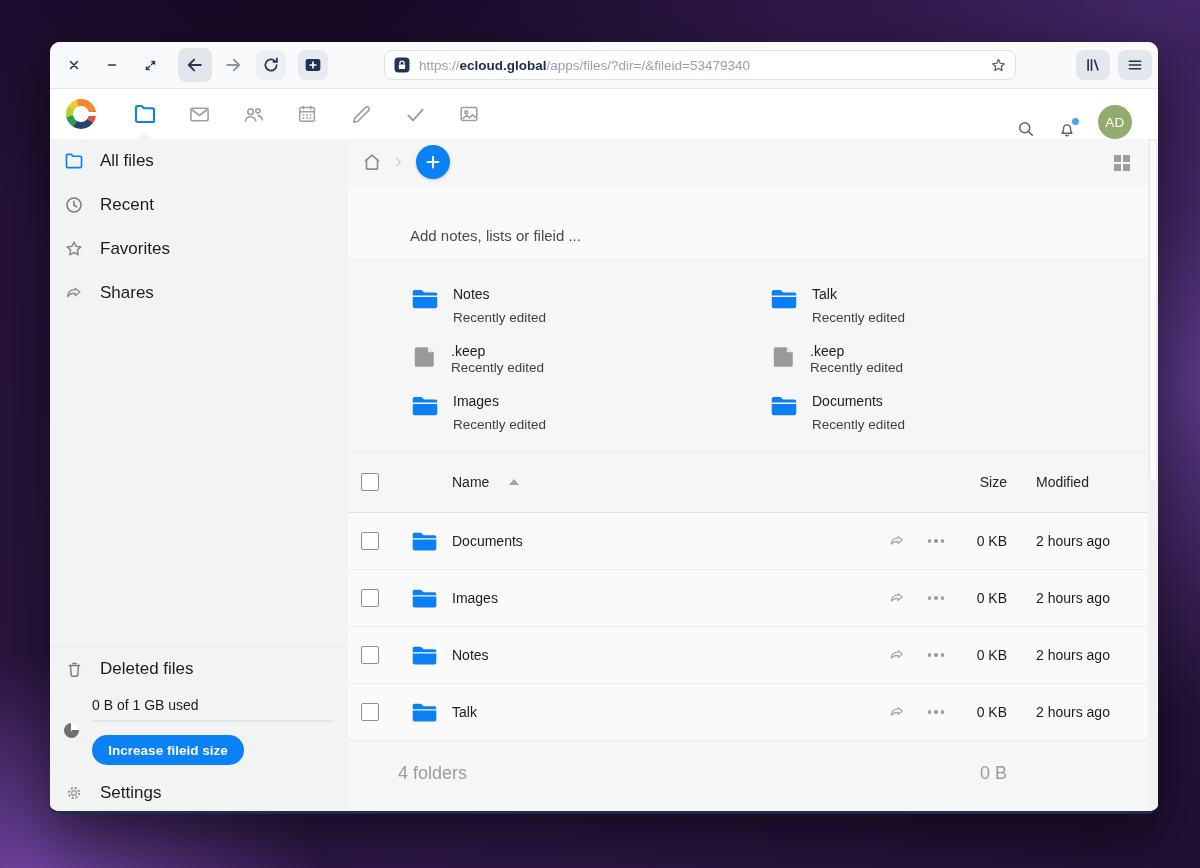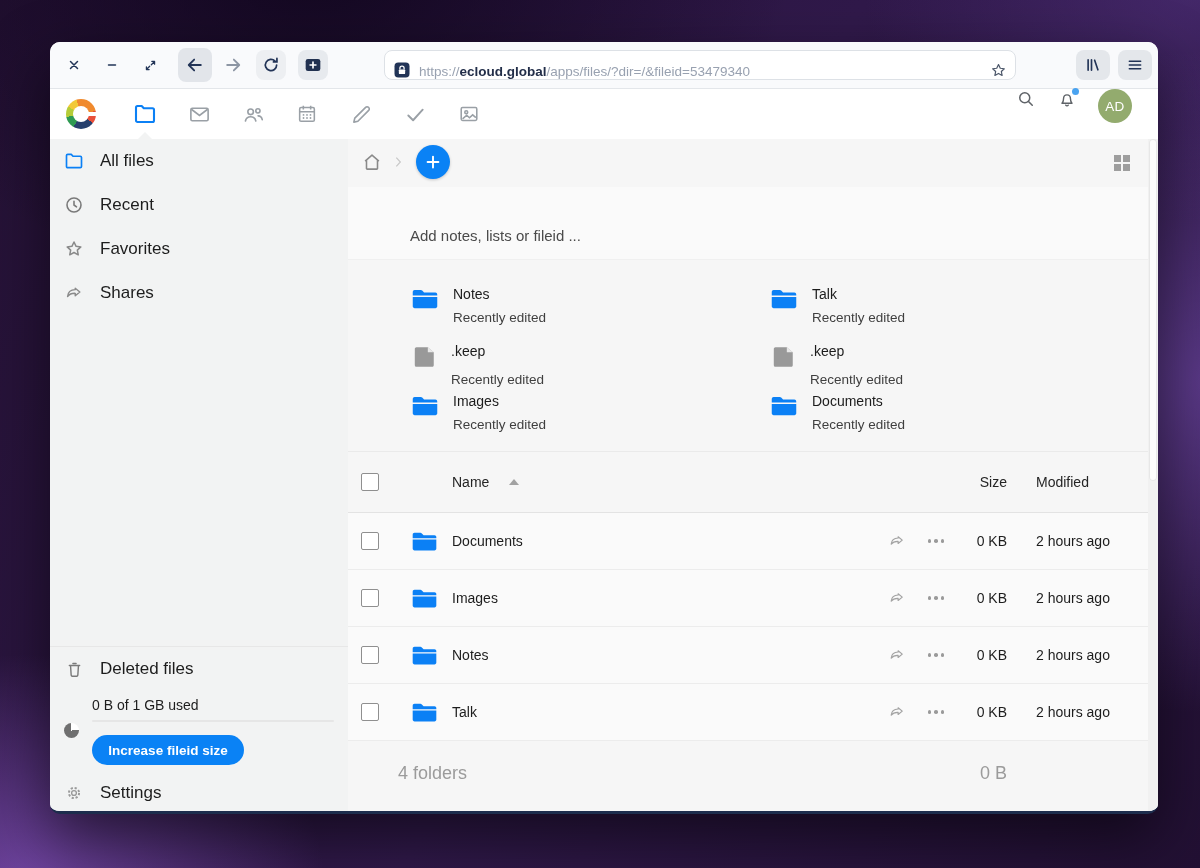--- a/index.html
+++ b/index.html
@@ -26,7 +26,7 @@
   .nav-reload{left:206px;top:8px;width:30px;height:30px;background:#edeff2}
   .nav-plus{left:248px;top:8px;width:30px;height:30px;background:#e7eaee}
   .urlbar{position:absolute;left:334px;top:8px;width:632px;height:30px;background:#fff;border:1px solid #dde1e6;
-    border-radius:8px;display:flex;align-items:flex-end;padding:0 8px;box-sizing:border-box;cursor:text}
+    border-radius:8px;display:flex;align-items:center;padding:0 8px;box-sizing:border-box;cursor:text}
   .lockbadge{width:18px;height:18px;flex:0 0 auto;margin-right:8px}
   .urltext{font-size:13.5px;color:#98a1b0;white-space:nowrap;overflow:hidden;flex:1}
   .urltext .dom{color:#222e49;font-weight:700}

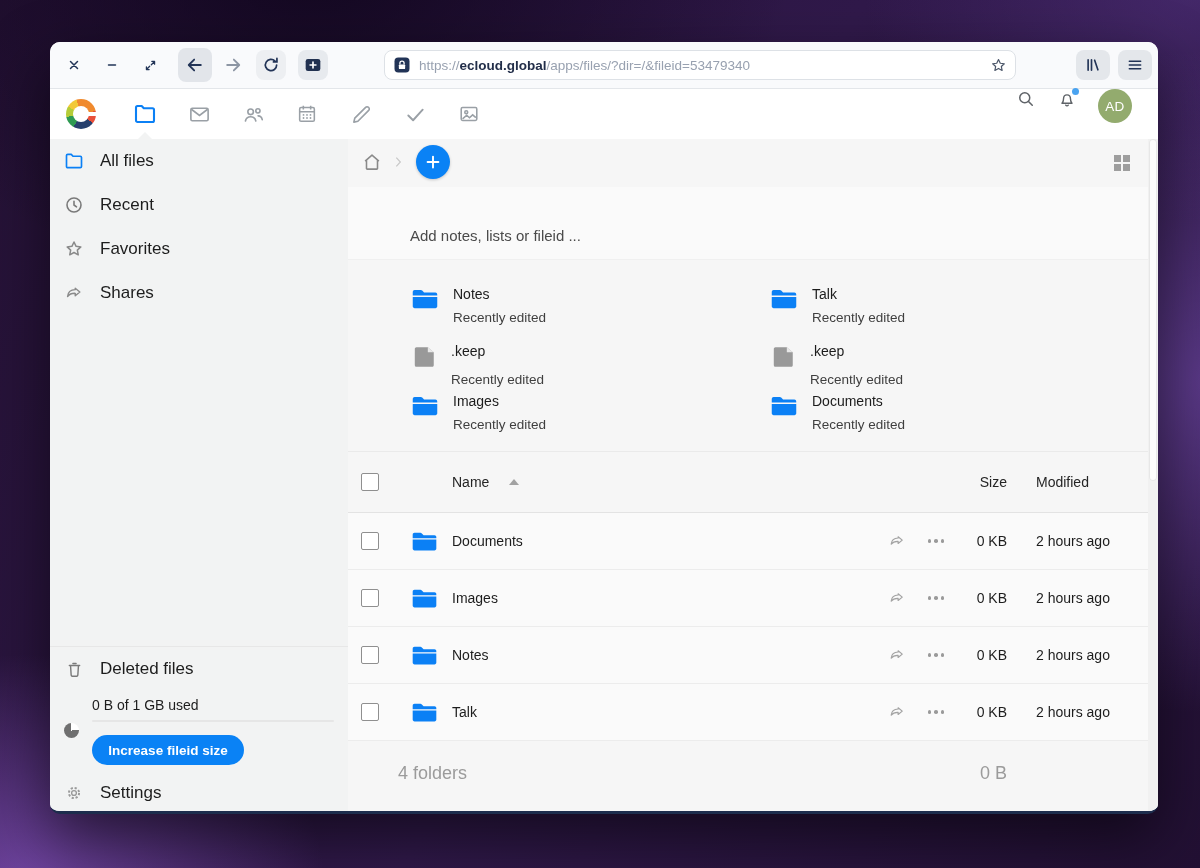--- a/index.html
+++ b/index.html
@@ -43,7 +43,7 @@
   .appslot{width:54px;height:50px;display:flex;align-items:center;justify-content:center;position:relative;cursor:pointer}
   .appslot.active .tri{content:"";position:absolute;bottom:0;left:50%;margin-left:-7px;width:0;height:0;
     border-left:7px solid transparent;border-right:7px solid transparent;border-bottom:7px solid #f2f3f3}
-  .hdr-right{position:absolute;right:26px;top:0;height:50px;display:flex;align-items:flex-start;gap:21px}
+  .hdr-right{position:absolute;right:26px;top:0;height:50px;display:flex;align-items:flex-end;gap:21px}
   .iconbtn{display:flex;align-items:center;justify-content:center;cursor:pointer;position:relative}
   .bell-dot{position:absolute;right:-2px;top:-1px;width:7px;height:7px;border-radius:50%;background:#4aa3f0}
   .avatar{width:34px;height:34px;border-radius:50%;background:#93ab6e;color:#fff;font-size:13.5px;

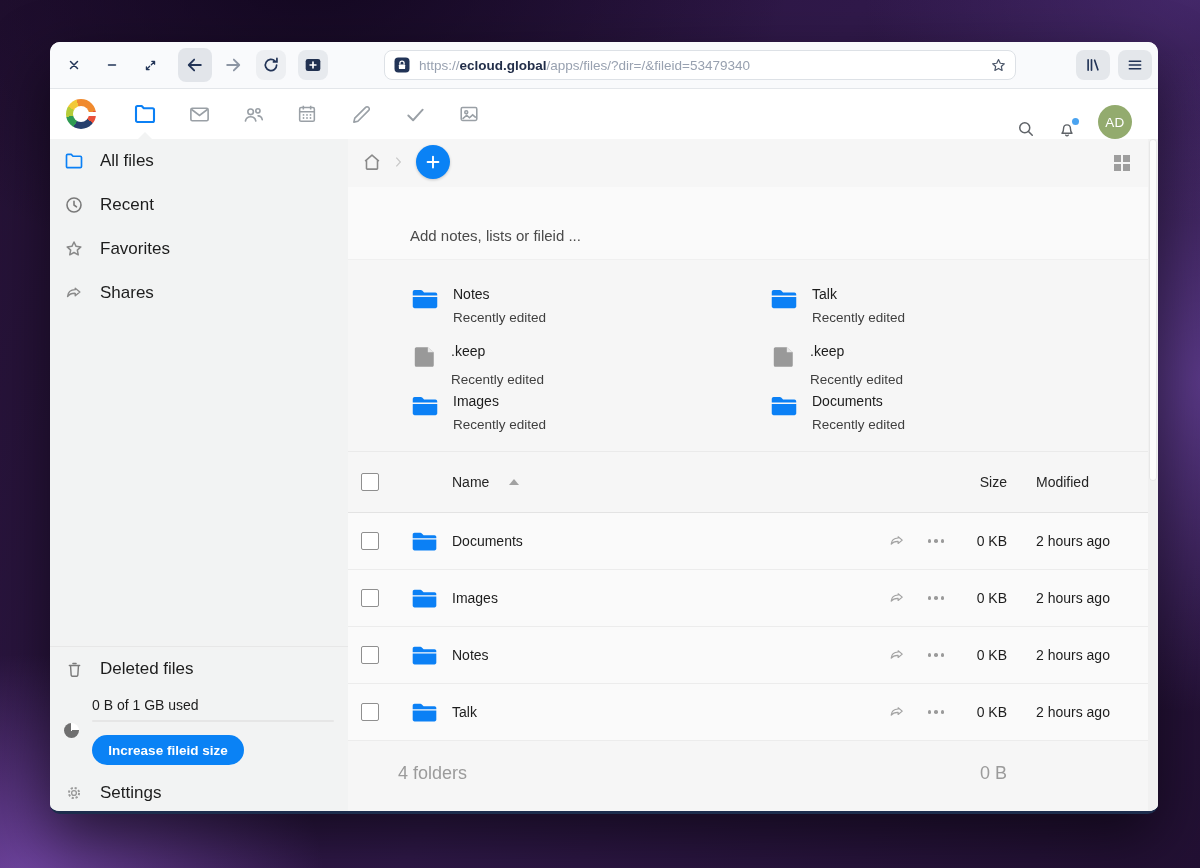--- a/index.html
+++ b/index.html
@@ -78,7 +78,7 @@
   .tile.tight .ficon{width:26px;height:26px;margin-top:3px}
   .tile-name{font-size:14px;color:#1c1c1c;line-height:17px;margin:2px 0 7px}
   .tile-sub{font-size:13.5px;color:#3f3f3f;line-height:16px}
-  .tile.tight .tile-name{margin-bottom:12px}
+  .tile.tight .tile-name{margin-bottom:0}
   .ftable{position:absolute;left:0;top:312px;width:800px}
   .tgrid{display:grid;grid-template-columns:44px 487px 36px 42px 50px 28px 1fr;align-items:center}
   .thead{height:60px;border-top:1px solid #eaeaea;border-bottom:1px solid #e3e3e3;font-size:14px;color:#252525}

